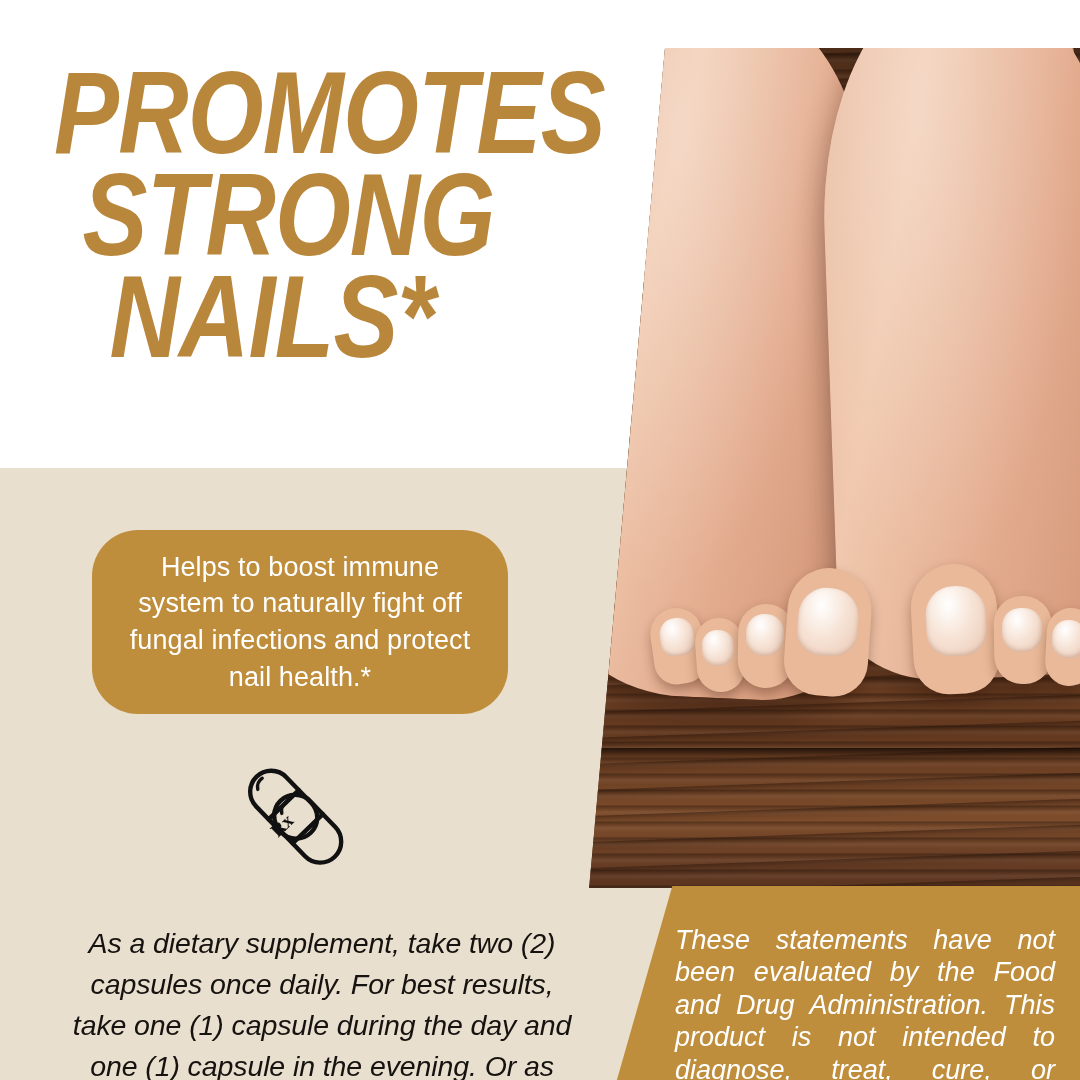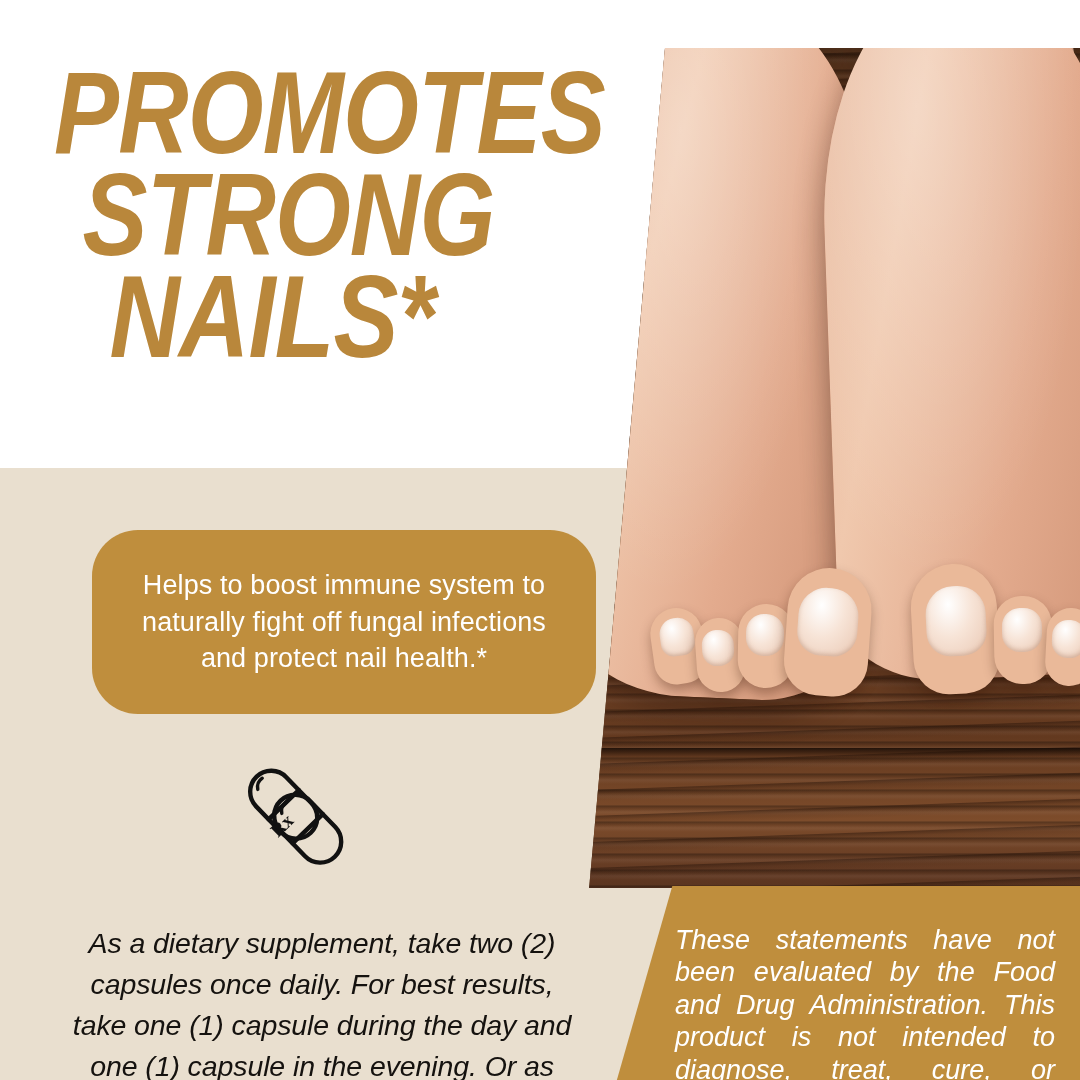--- a/index.html
+++ b/index.html
@@ -178,7 +178,7 @@
     position: absolute;
     left: 92px;
     top: 482px;
-    width: 504px;
+    width: 416px;
     height: 184px;
     background: #bf8e3d;
     border-radius: 46px;

